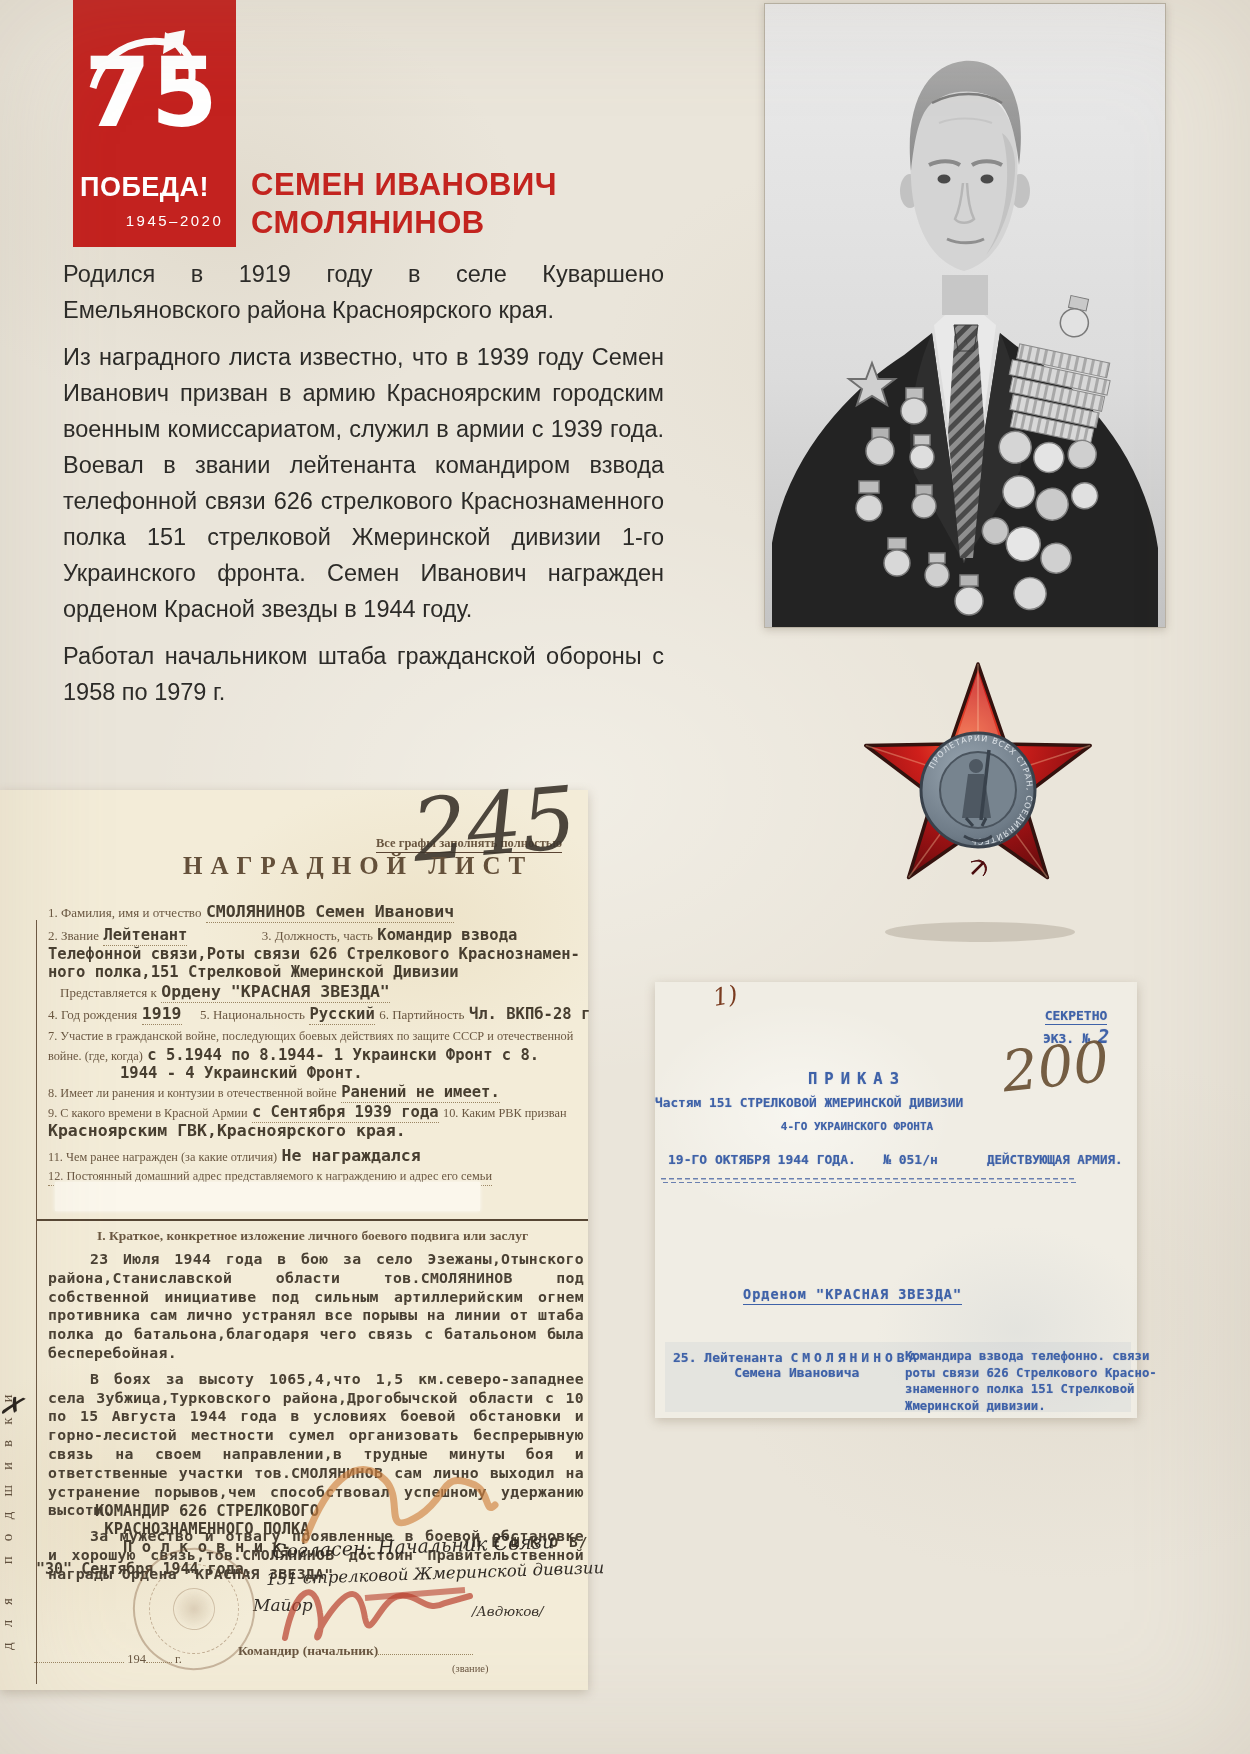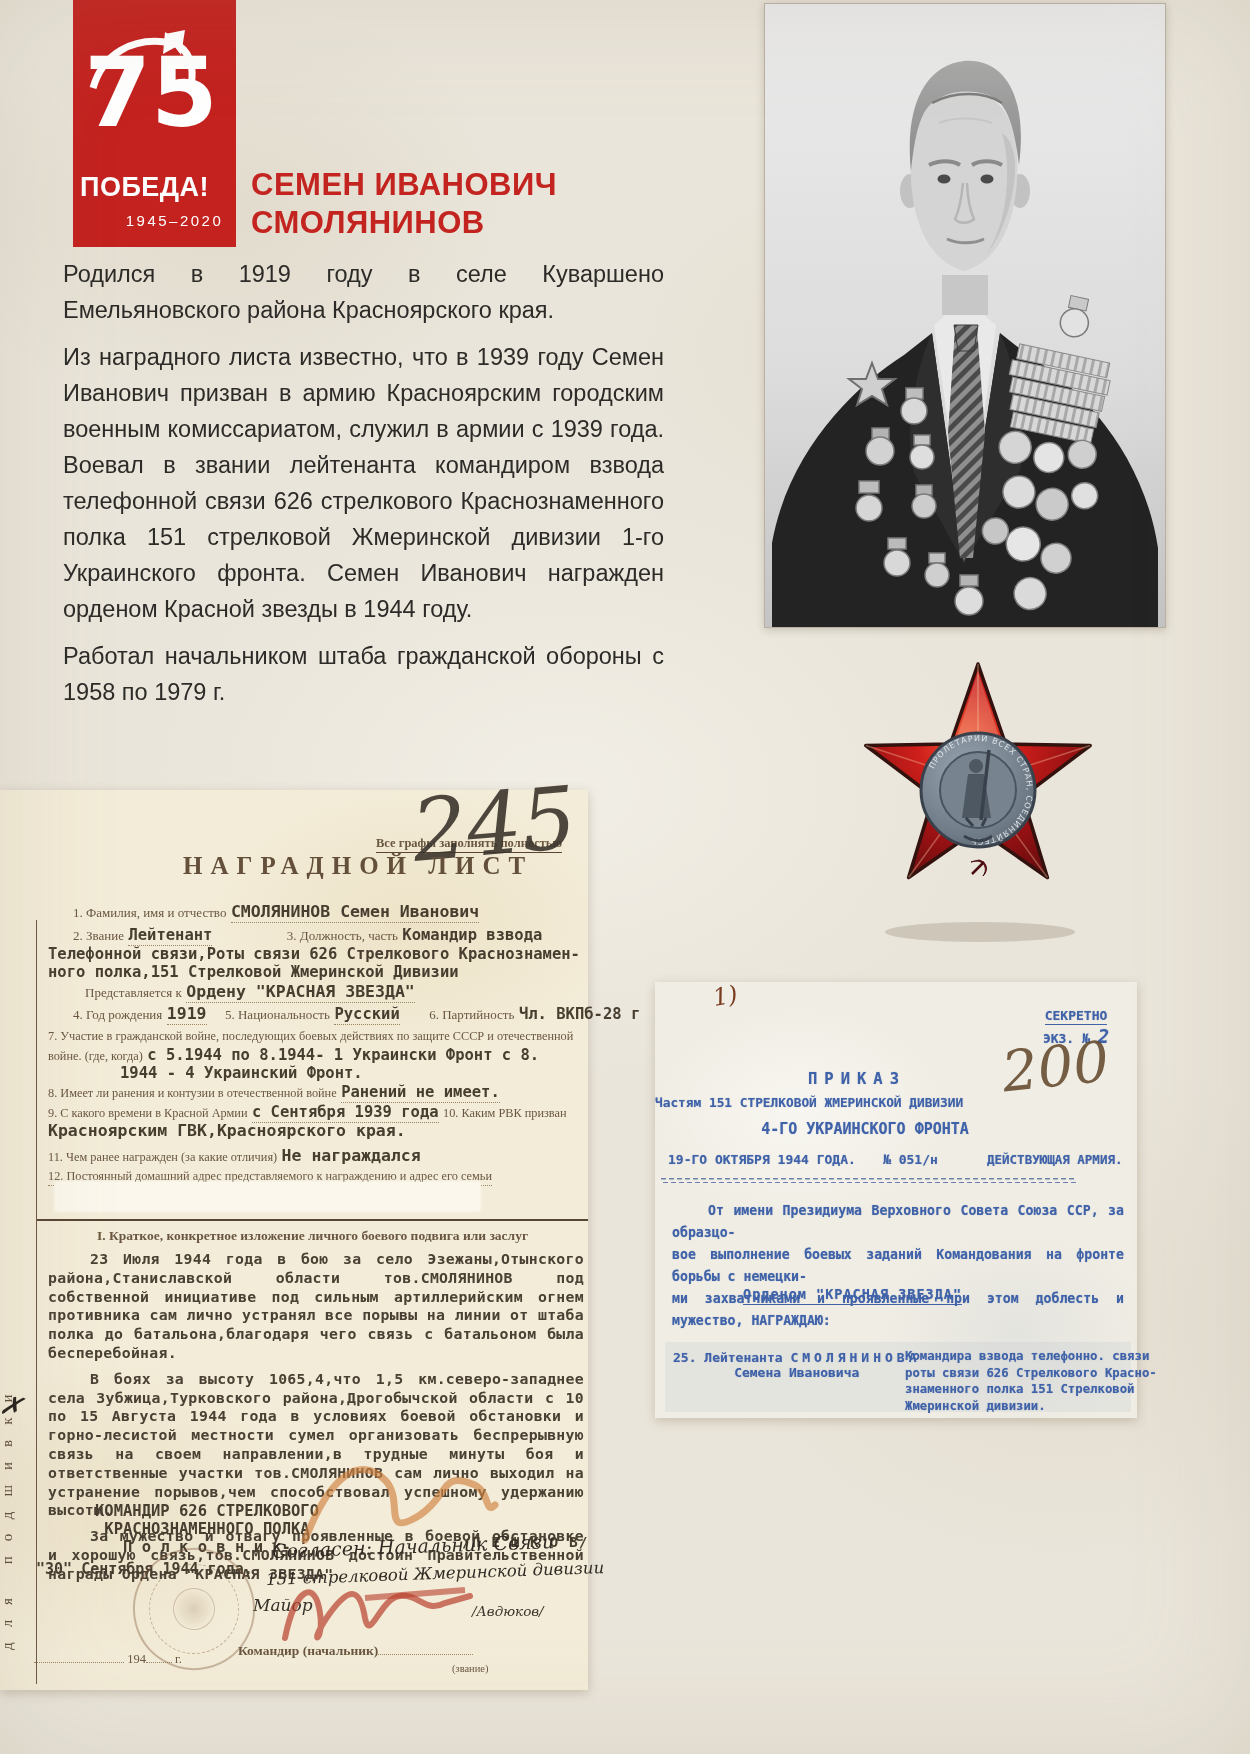--- a/index.html
+++ b/index.html
@@ -44,7 +44,7 @@
   .corner-note{top:46px;right:26px;font-size:12.5px;font-weight:bold;border-bottom:1.5px solid #5a4433;padding-bottom:1px;}
   .hand-245{top:-16px;right:12px;font-size:86px;color:#3c352c;transform:rotate(-5deg);opacity:.9;}
   .aw-title{top:62px;left:183px;font-family:"Liberation Serif",serif;font-weight:bold;font-size:25px;letter-spacing:8px;color:#64503a;}
-  .lb{font-size:13px;margin-left:25px;}
+  .lb{font-size:13px;}
   .lbs{font-size:12.3px;}
   .val{font-size:15.5px;}
   .vall{font-size:16.5px;}

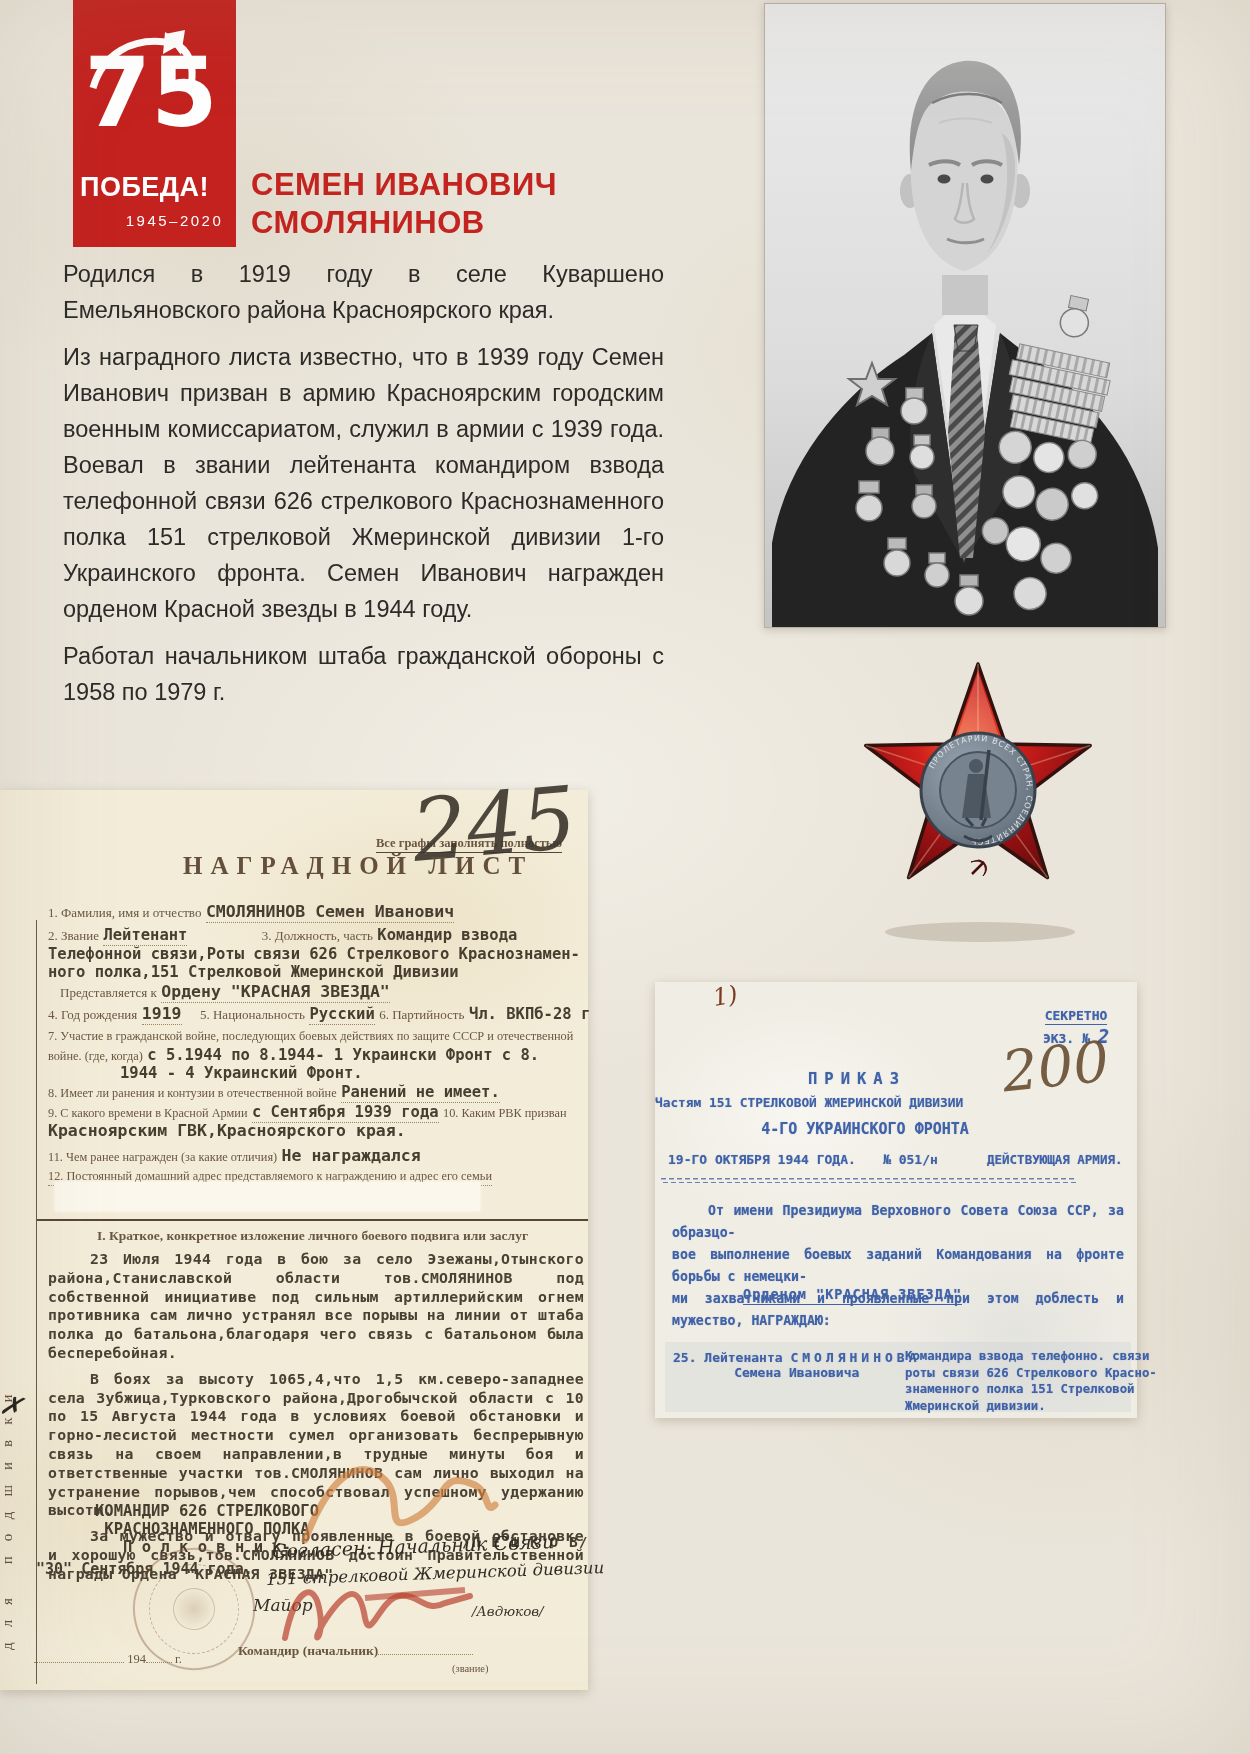--- a/index.html
+++ b/index.html
@@ -84,7 +84,7 @@
   .hand-200{position:absolute;right:28px;top:52px;font-size:56px;color:#5f4426;transform:rotate(-6deg);opacity:.85;}
   .t-title{top:88px;left:0;width:404px;text-align:center;font-size:15.5px;letter-spacing:7px;}
   .t-sub1{top:113px;left:0;width:404px;font-size:12.8px;}
-  .t-sub2{top:138px;left:0;width:404px;text-align:center;font-size:15px;margin-left:8px;}
+  .t-sub2{top:138px;left:0;width:404px;text-align:center;font-size:11px;}
   .t-date{top:170px;left:13px;font-size:13px;}
   .t-num{top:170px;left:228px;font-size:13px;}
   .t-army{top:170px;left:332px;font-size:12.5px;}

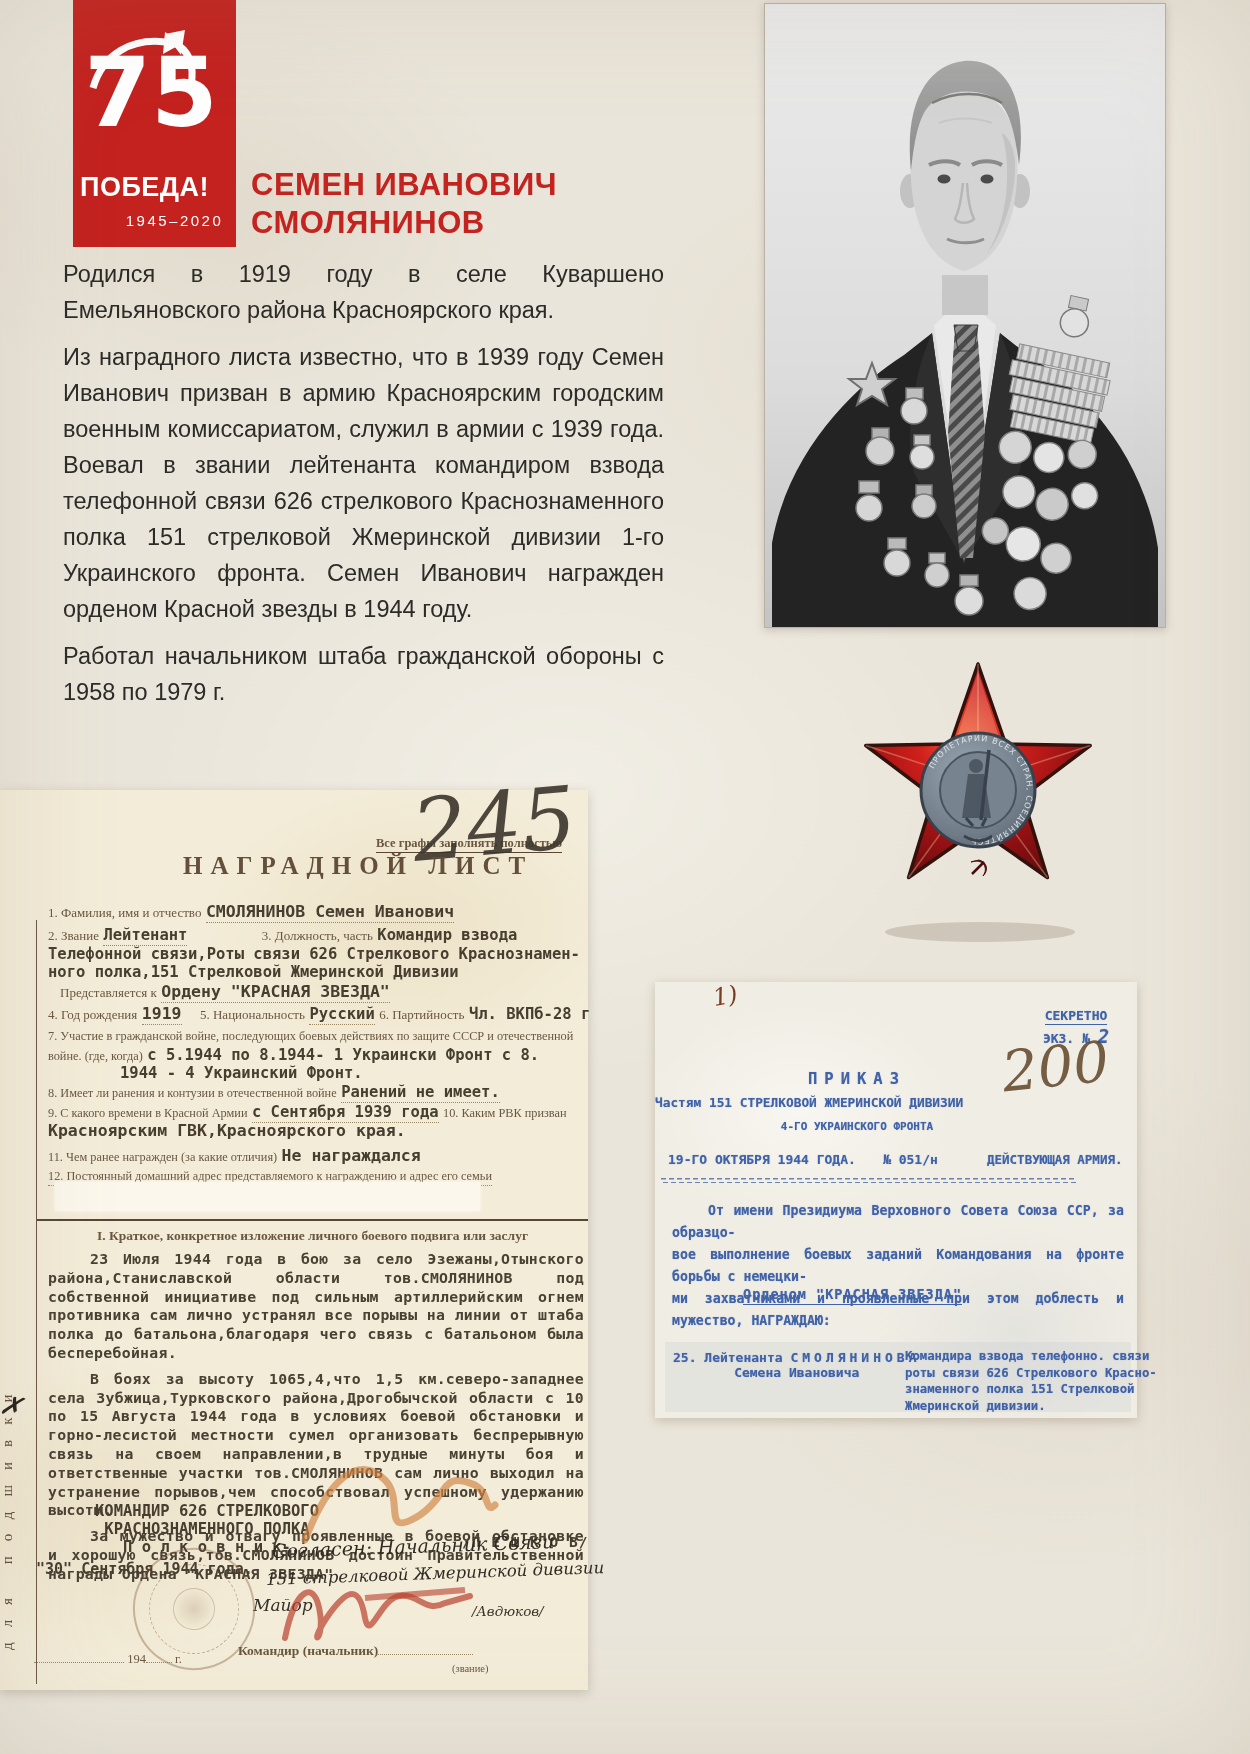--- a/index.html
+++ b/index.html
@@ -381,11 +381,6 @@
     <div class="b t-num">№ 051/н</div>
     <div class="b t-army">ДЕЙСТВУЮЩАЯ АРМИЯ.</div>
     <div class="t-dots"></div>
-    <div class="b t-body">
-      <div class="ind">От имени Президиума Верховного Совета Союза ССР, за образцо-</div>
-      <div>вое выполнение боевых заданий Командования на фронте борьбы с немецки-</div>
-      <div>ми захватчиками и проявленные при этом доблесть и мужество, НАГРАЖДАЮ:</div>
-    </div>
     <div class="b t-award">Орденом "КРАСНАЯ ЗВЕЗДА"</div>
     <div class="t-entry">
       <div class="b e-left">

